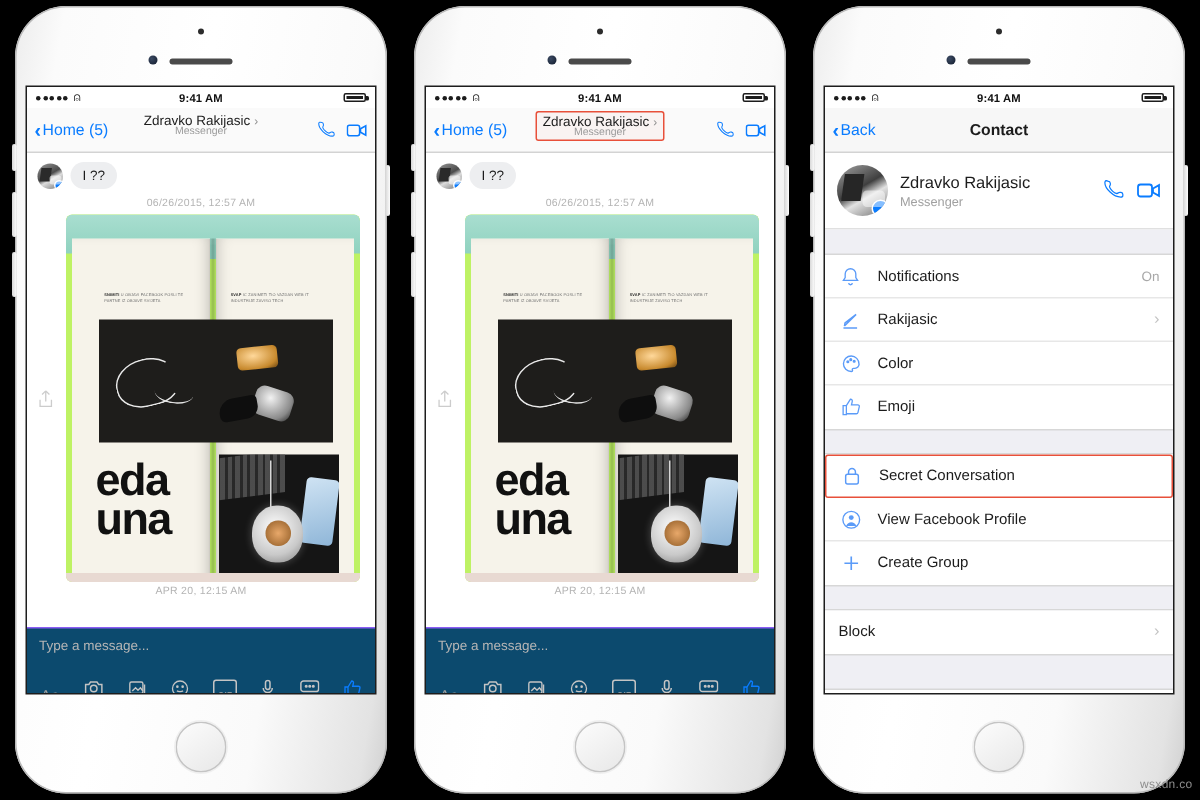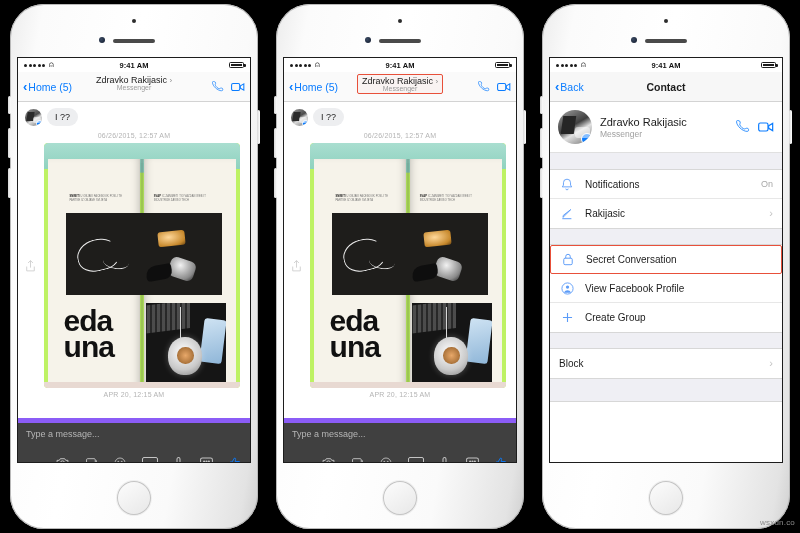--- a/index.html
+++ b/index.html
@@ -518,6 +518,17 @@
           <span class="c-label">Rakijasic</span>
           <span class="c-chev">›</span>
         </div>
+        <div class="c-row">
+          <span class="c-ic">
+            <svg width="13" height="13" viewBox="0 0 20 20" fill="none" stroke="#5b9bf8" stroke-width="1.4">
+                <path d="M10 2a8 8 0 1 0 0 16c1.2 0 1.6-.8 1.2-1.5-.5-.9.2-1.8 1.2-1.8h1.4A4.2 4.2 0 0 0 18 10.4C18 5.8 14.4 2 10 2z"></path>
+                <circle cx="6.5" cy="8" r=".9" fill="#5b9bf8"></circle>
+                <circle cx="9.5" cy="5.8" r=".9" fill="#5b9bf8"></circle>
+                <circle cx="13" cy="7.5" r=".9" fill="#5b9bf8"></circle>
+              </svg>
+          </span>
+          <span class="c-label">Color</span>
+        </div>
       </div>
 
       <div class="c-gap t"></div>

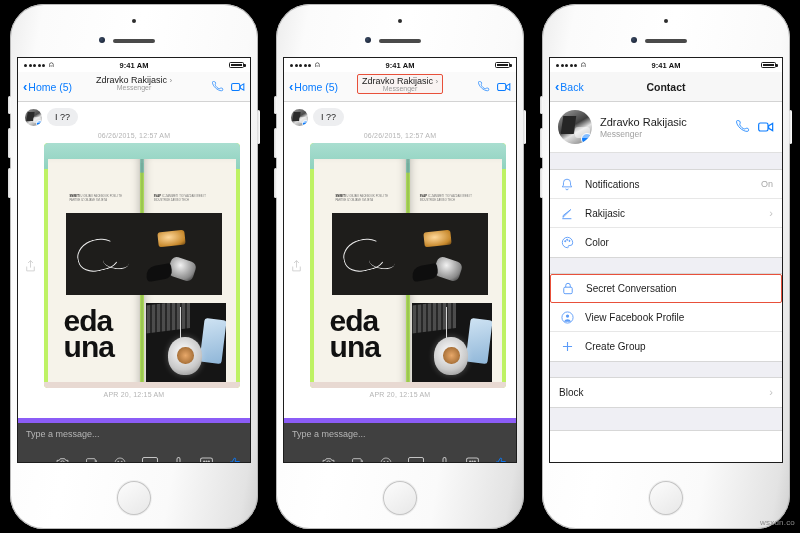--- a/index.html
+++ b/index.html
@@ -529,6 +529,14 @@
           </span>
           <span class="c-label">Color</span>
         </div>
+        <div class="c-row">
+          <span class="c-ic">
+            <svg width="13" height="13" viewBox="0 0 24 24" fill="none" stroke="#5b9bf8" stroke-width="1.6">
+                <path d="M6 10v11H2V10zM6 10l5-8c1.8 0 2.6 1.2 2.2 3l-.9 4H20c1.3 0 2.2 1 1.9 2.3l-1.6 7c-.2 1-1 1.7-2 1.7H6z"></path>
+              </svg>
+          </span>
+          <span class="c-label">Emoji</span>
+        </div>
       </div>
 
       <div class="c-gap t"></div>

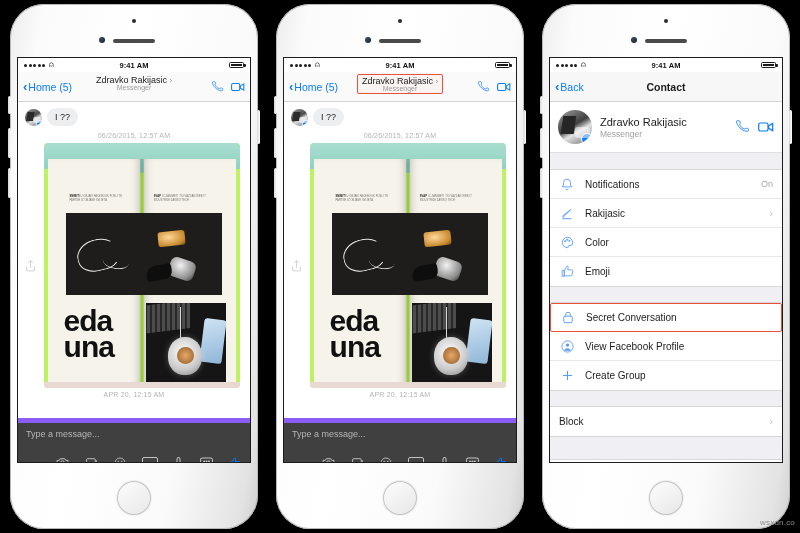--- a/index.html
+++ b/index.html
@@ -142,7 +142,7 @@
 
   
   .composer { position:absolute; left:0; right:0; bottom:0; height:44px;
-              background:#404040; border-top:5px solid #8b5cf6; }
+              background:#0c4a6e; border-top:1px solid #8b5cf6; }
   .inputrow { height:22px; display:flex; align-items:center; padding:0 8px;
               font-size:9px; color:#b5b5b5; }
   .toolrow { height:21px; display:flex; justify-content:space-between;

